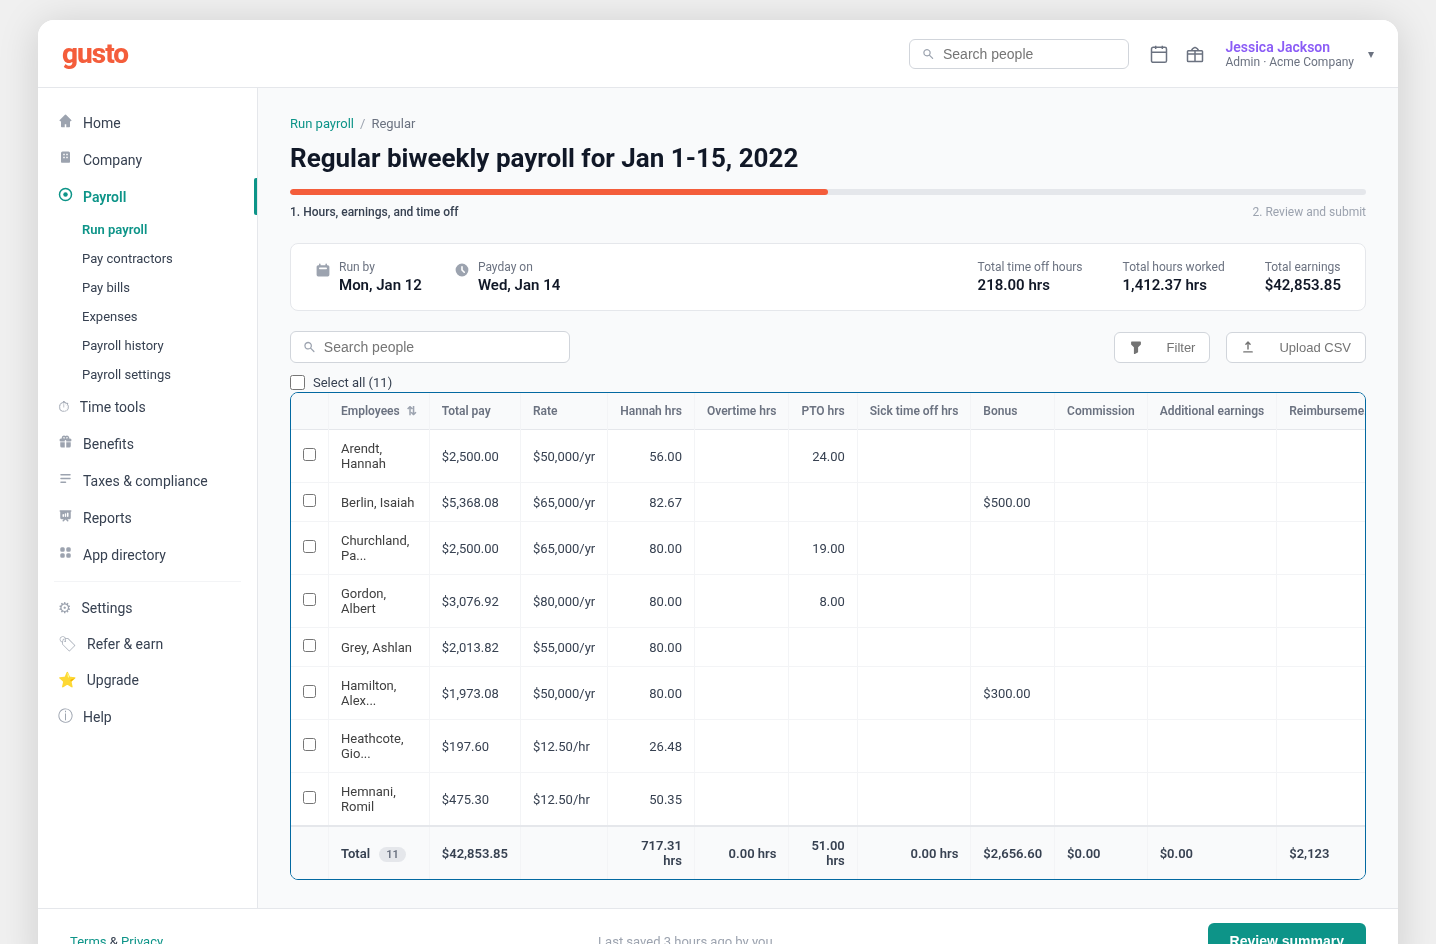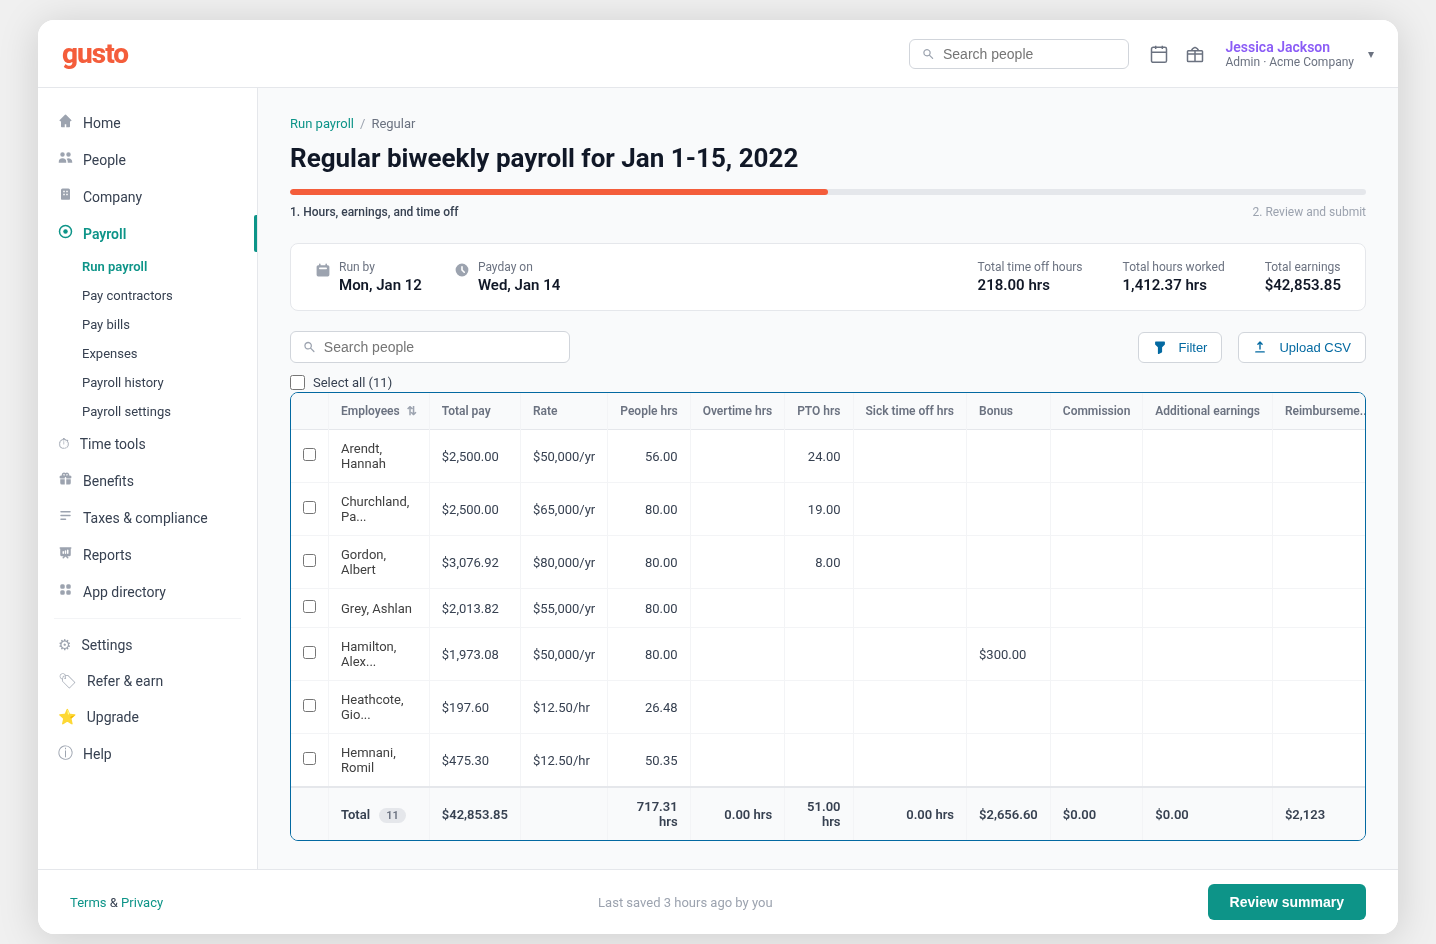--- a/index.html
+++ b/index.html
@@ -383,14 +383,6 @@
         <div class="sidebar-item">
           <span class="sidebar-icon">
             <svg width="15" height="15" viewBox="0 0 20 20" fill="currentColor">
-                <path d="M9 6a3 3 0 11-6 0 3 3 0 016 0zM17 6a3 3 0 11-6 0 3 3 0 016 0zM12.93 17c.046-.327.07-.66.07-1a6.97 6.97 0 00-1.5-4.33A5 5 0 0119 16v1h-6.07zM6 11a5 5 0 015 5v1H1v-1a5 5 0 015-5z"></path>
-              </svg>
-          </span>
-          <span>People</span>
-        </div>
-        <div class="sidebar-item">
-          <span class="sidebar-icon">
-            <svg width="15" height="15" viewBox="0 0 20 20" fill="currentColor">
                 <path fill-rule="evenodd" d="M4 4a2 2 0 012-2h8a2 2 0 012 2v12a1 1 0 01-1 1H5a1 1 0 01-1-1V4zm3 1h2v2H7V5zm2 4H7v2h2V9zm2-4h2v2h-2V5zm2 4h-2v2h2V9z" clip-rule="evenodd"></path>
               </svg>
           </span>

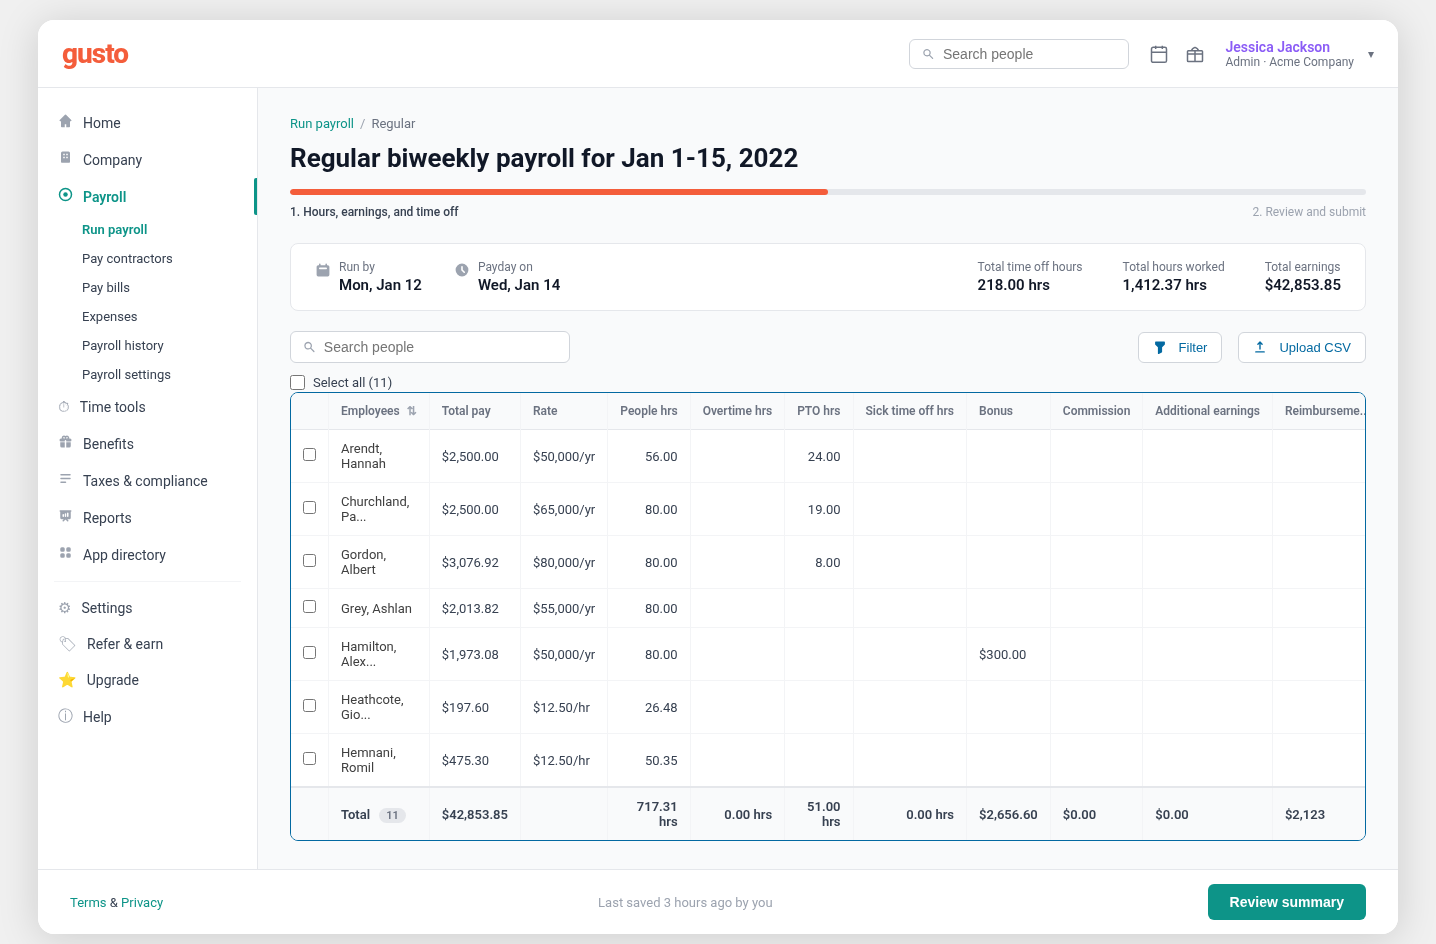--- a/index.html
+++ b/index.html
@@ -233,13 +233,13 @@
     .btn-outline {
       display: flex;
       align-items: center;
-      gap: 12px;
+      gap: 24px;
       padding: 7px 14px;
       border: 1.5px solid #d1d5db;
       border-radius: 6px;
       background: #fff;
       font-size: 13px;
-      color: #0369a1;
+      color: #737373;
       cursor: pointer;
     }
 

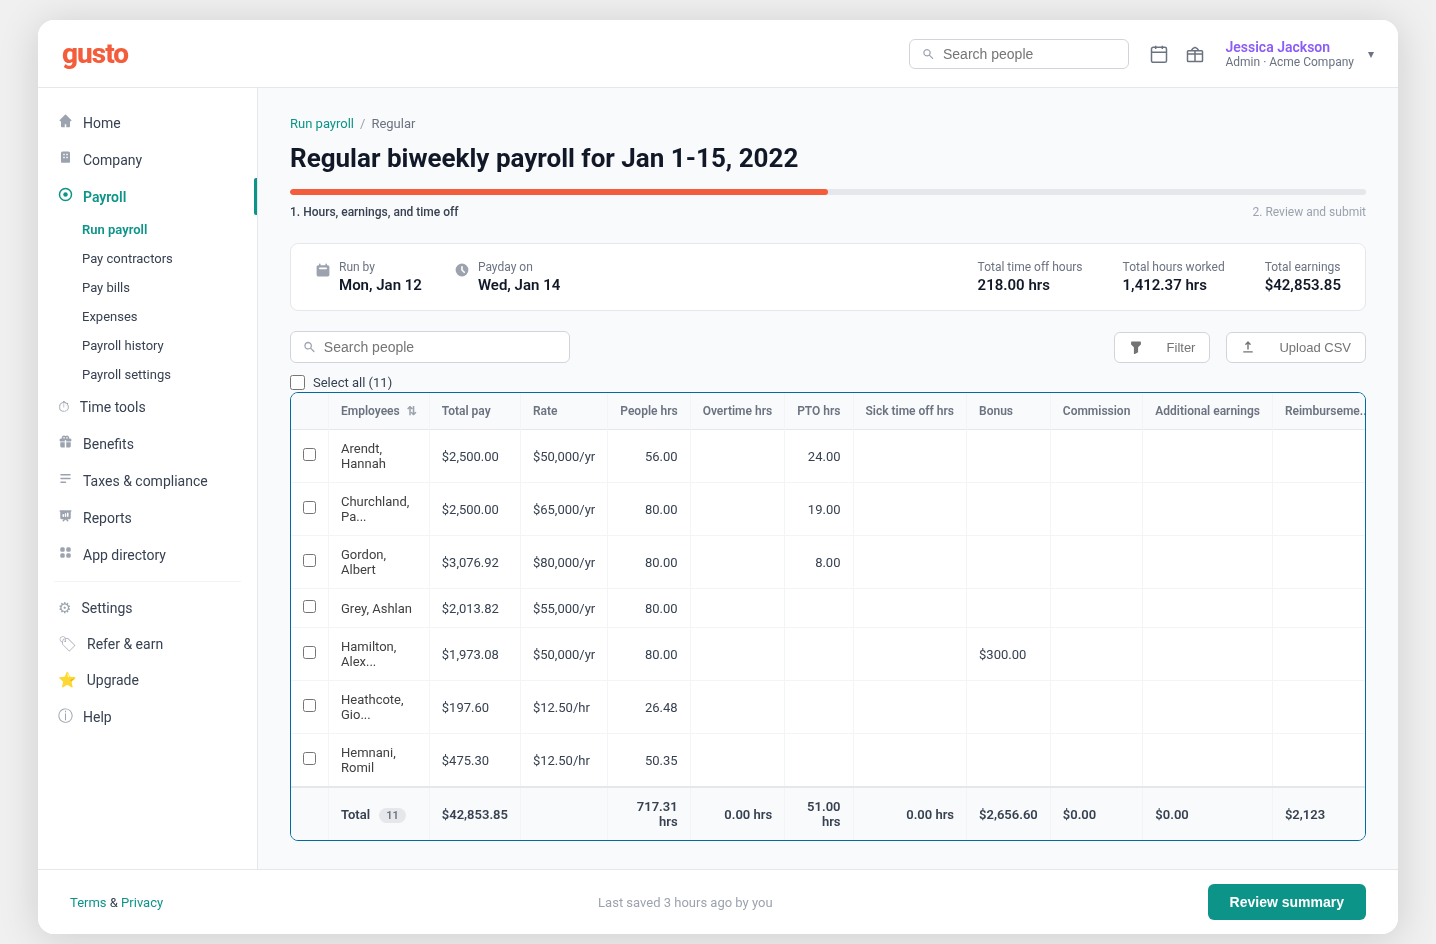--- a/index.html
+++ b/index.html
@@ -562,7 +562,7 @@
               </th>
               <th>Total pay</th>
               <th>Rate</th>
-              <th>People hrs</th>
+              <th>Hannah hrs</th>
               <th>Overtime hrs</th>
               <th>PTO hrs</th>
               <th>Sick time off hrs</th>

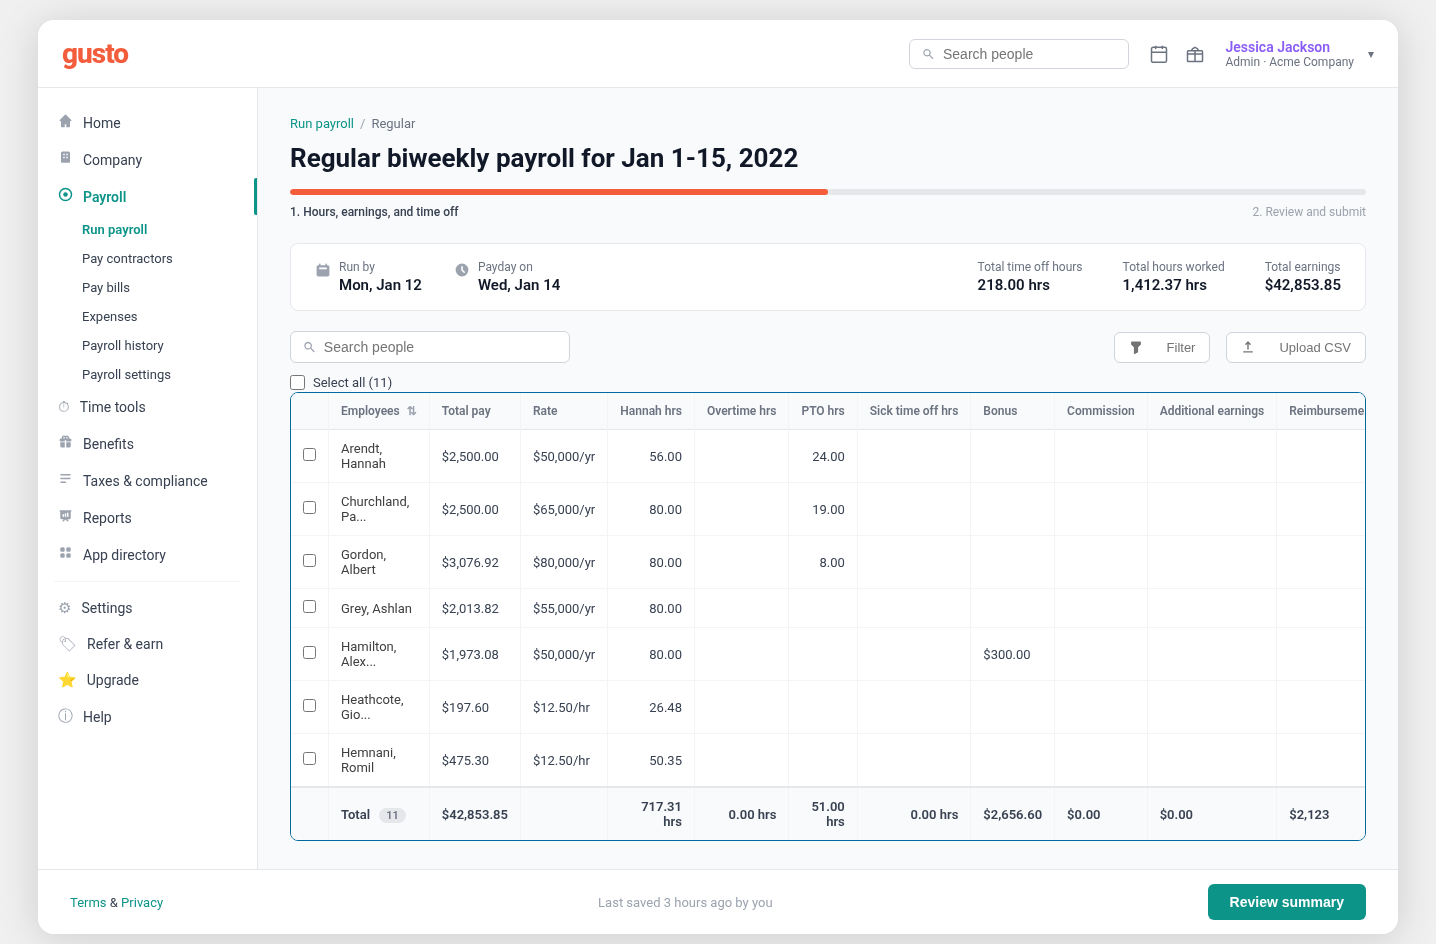--- a/index.html
+++ b/index.html
@@ -596,6 +596,24 @@
       <input type="checkbox" style="">
     </td>
     <td>
+      <a class="employee-link">Berlin, Isaiah</a>
+    </td>
+    <td>$5,368.08</td>
+    <td>$65,000/yr</td>
+    <td class="num-right">82.67</td>
+    <td class="num-right"></td>
+    <td class="num-right"></td>
+    <td class="num-right"></td>
+    <td>$500.00</td>
+    <td></td>
+    <td></td>
+    <td></td>
+  </tr>
+              <tr>
+    <td class="checkbox-cell">
+      <input type="checkbox" style="">
+    </td>
+    <td>
       <a class="employee-link">Churchland, Pa...</a>
     </td>
     <td>$2,500.00</td>

